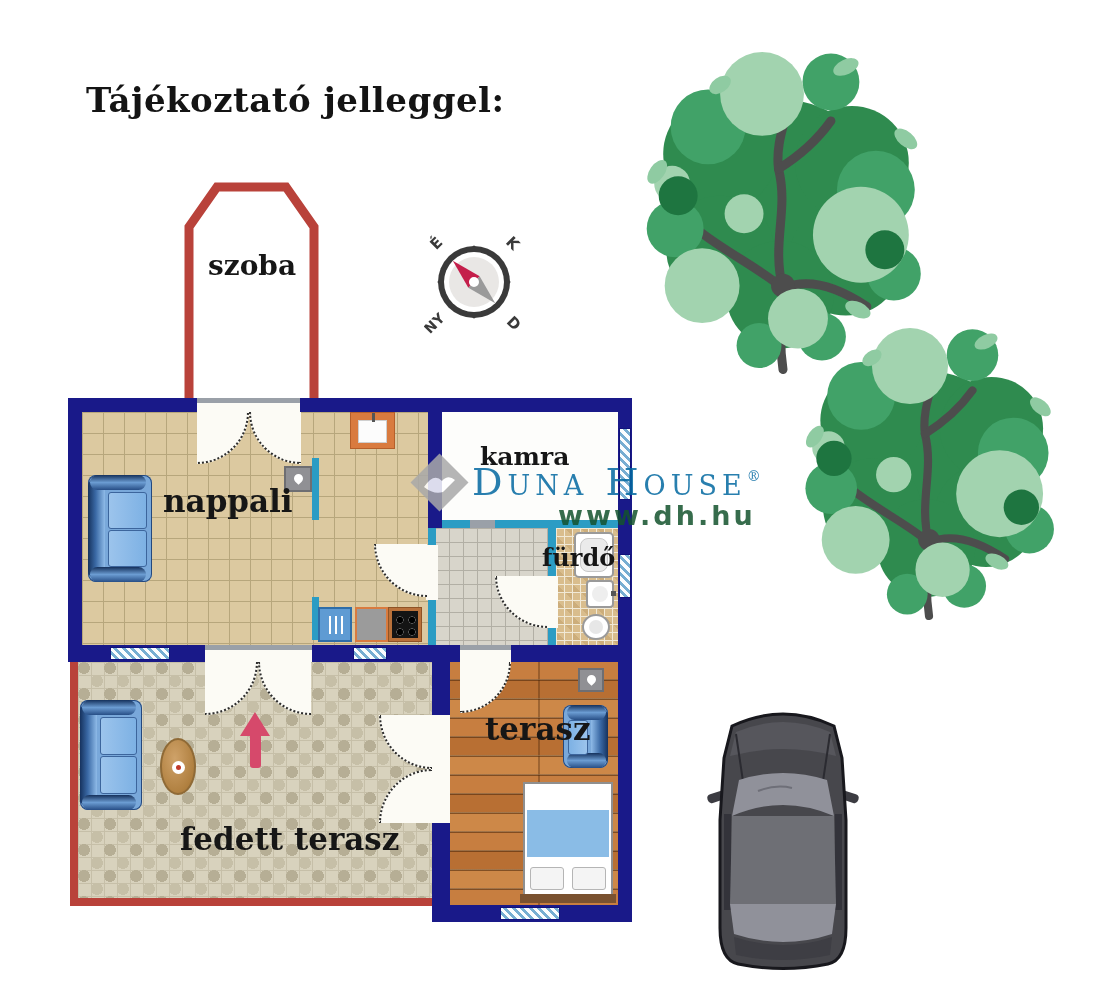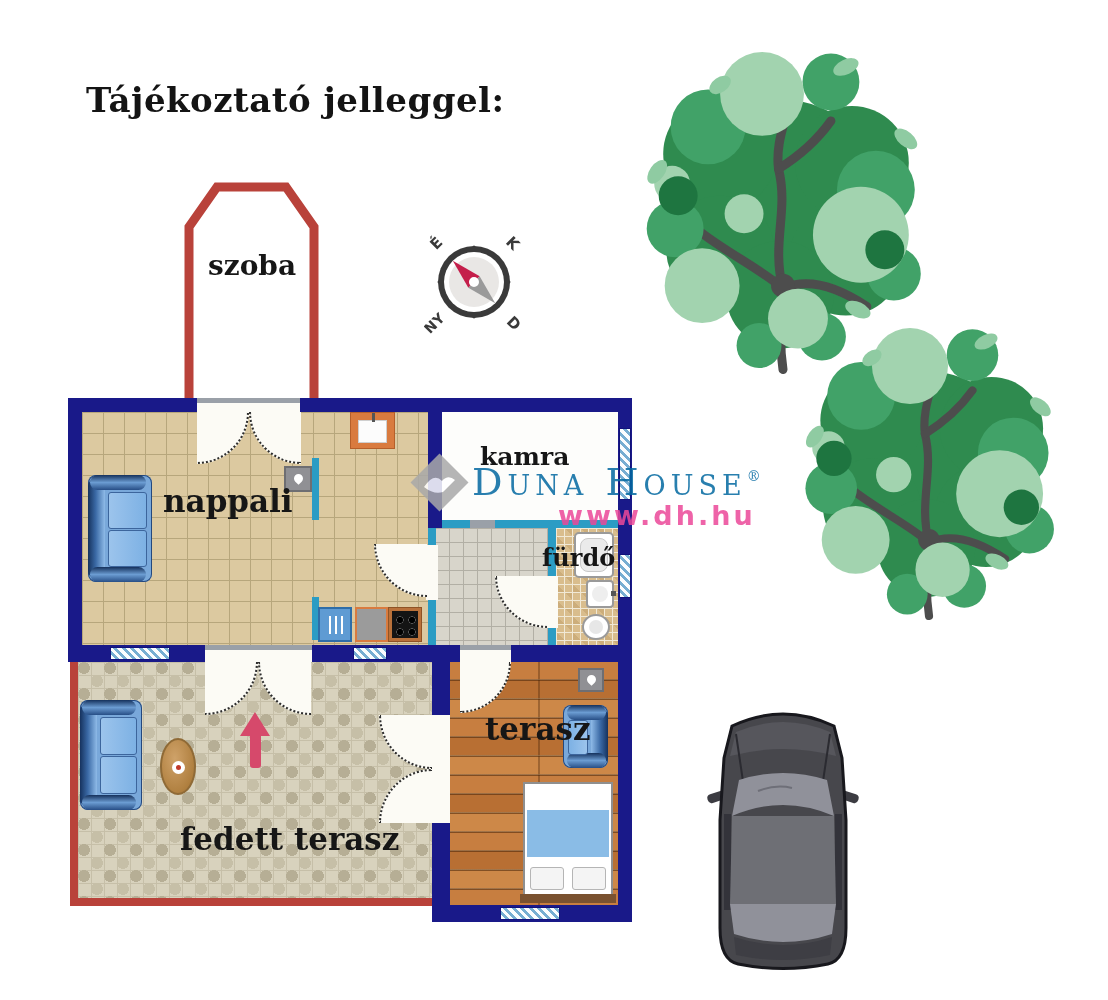--- a/index.html
+++ b/index.html
@@ -44,7 +44,7 @@
   .flame{position:absolute;left:50%;top:50%;width:9px;height:9px;margin:-5px 0 0 -4px;background:#fff;border-radius:50% 50% 50% 0;transform:rotate(-45deg);}
   .wm-brand{position:absolute;left:64px;top:12px;font-variant:small-caps;font-size:38px;letter-spacing:5px;color:#0369a1;font-weight:500;white-space:nowrap;}
   .wm-brand sup{font-size:14px;letter-spacing:0;}
-  .wm-url{position:absolute;left:150px;top:52px;font-family:"DejaVu Sans",sans-serif;font-weight:bold;font-size:27px;letter-spacing:3px;color:#ec4899;white-space:nowrap;}
+  .wm-url{position:absolute;left:150px;top:52px;font-family:"DejaVu Sans",sans-serif;font-weight:bold;font-size:27px;letter-spacing:3px;color:#14532d;white-space:nowrap;}
   svg text{font-family:"DejaVu Sans",sans-serif;font-weight:bold;fill:#3a3a3a;}
 </style>
 </head>

